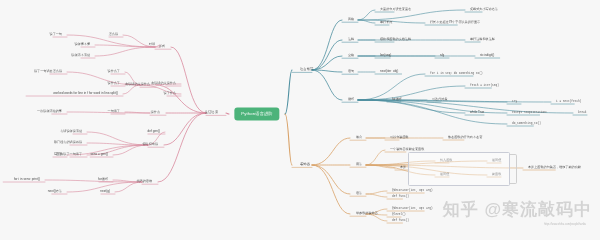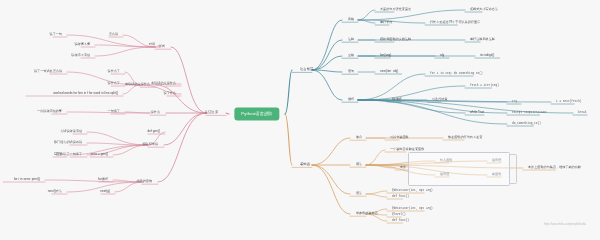--- a/index.html
+++ b/index.html
@@ -299,6 +299,7 @@
   <div class="group-box" id="usage-box" style="left:408px;top:152px;width:100px;height:32px;"></div>
   <div class="brace" id="usage-brace" style="left:510px;top:154px;width:6px;height:28px;"></div>
 
+  <div class="watermark">知乎 @寒流敲码中</div>
   <div class="wm-sub">https://www.zhihu.com/people/hanliu</div>
 </div>
 

